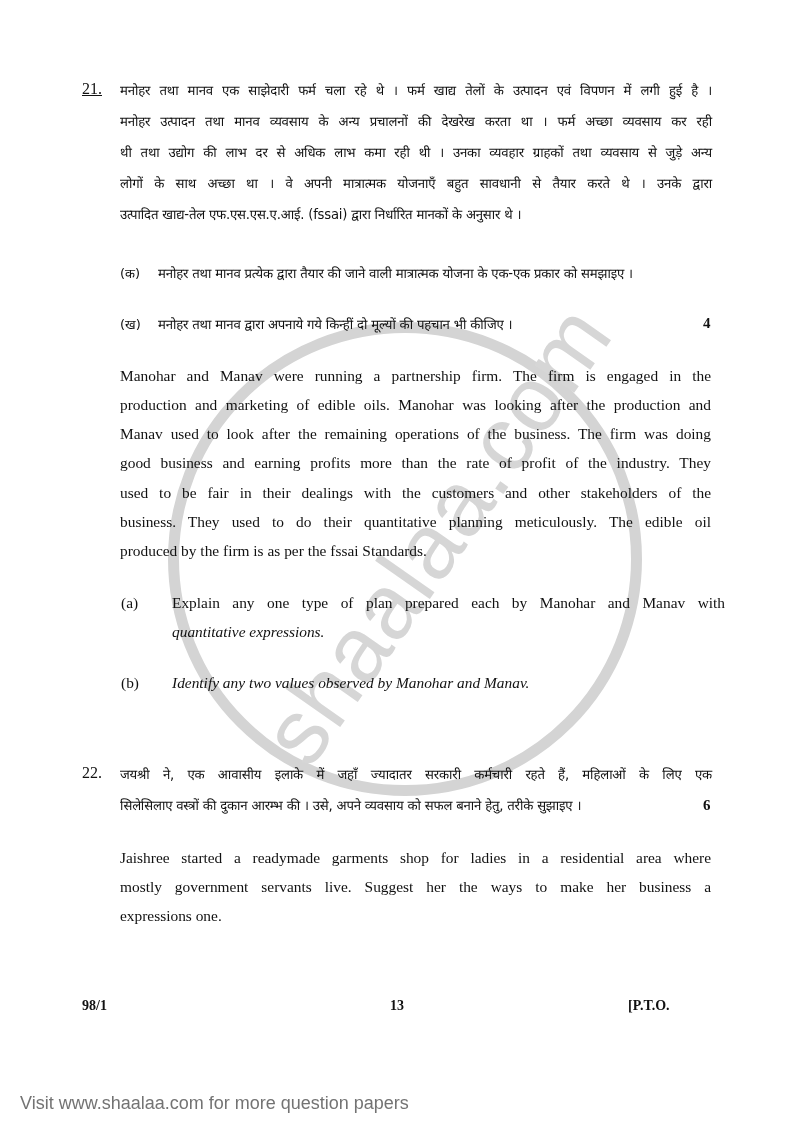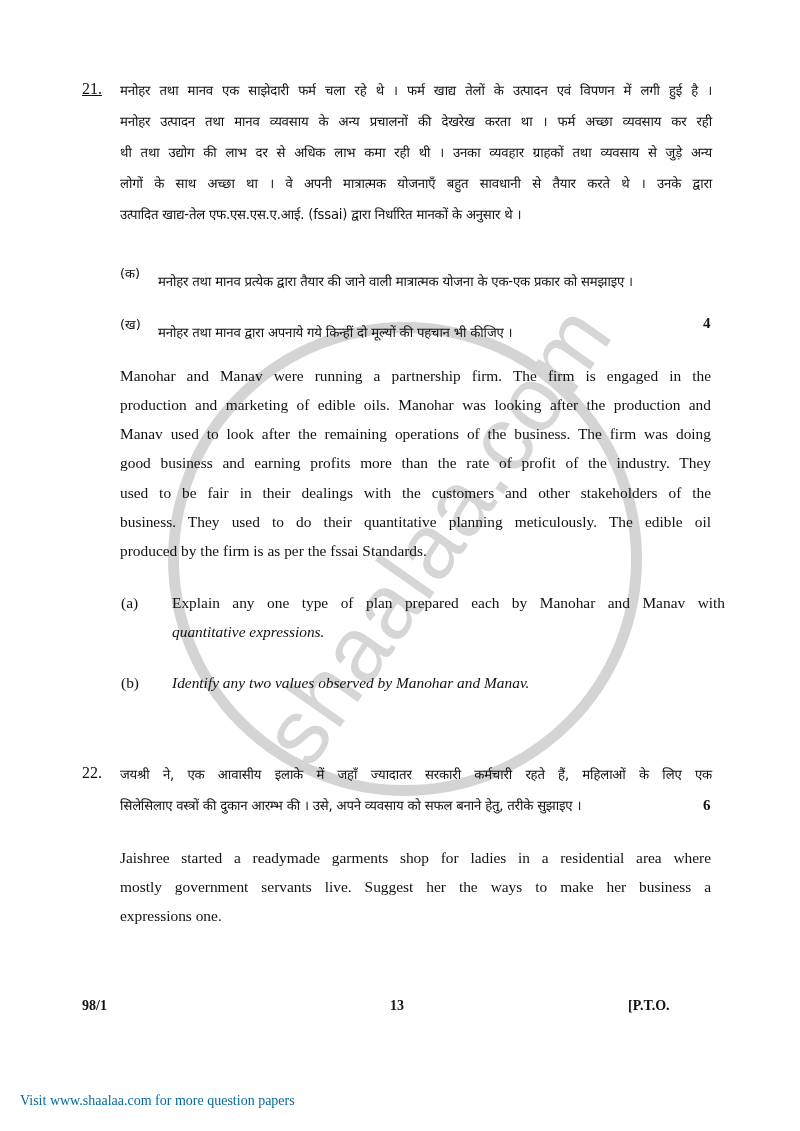--- a/index.html
+++ b/index.html
@@ -77,7 +77,6 @@
       font-size: 13.2px;
       white-space: nowrap;
       letter-spacing: -0.2px;
-      margin-top: 8px;
     }
     .marks {
       position: absolute;

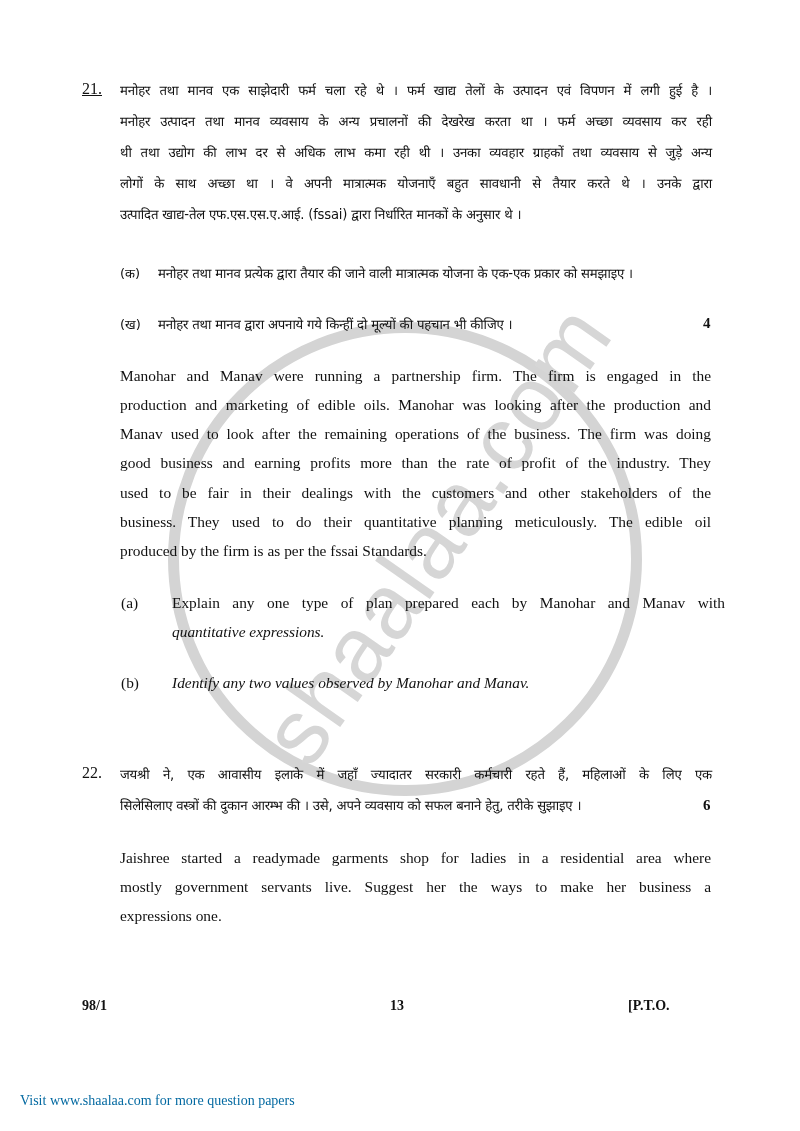--- a/index.html
+++ b/index.html
@@ -123,9 +123,9 @@
       position: absolute;
       left: 20px;
       top: 1093px;
-      font-family: Liberation Serif, serif;
-      font-size: 14px;
-      color: #0369a1;
+      font-family: Liberation Sans, sans-serif;
+      font-size: 18px;
+      color: #737373;
     }
   </style>
 </head>

